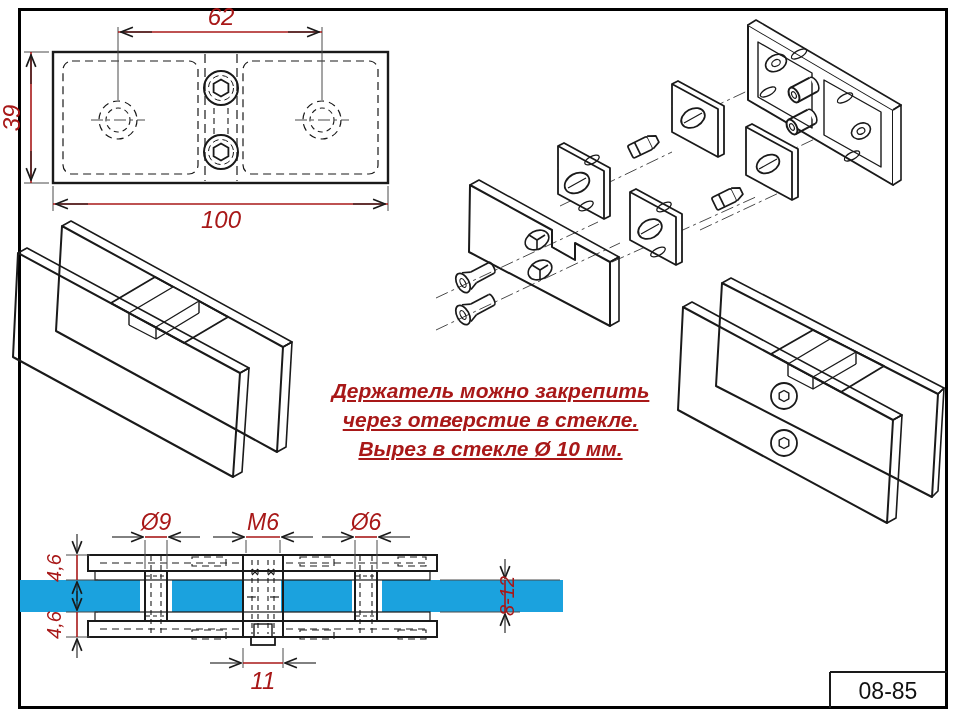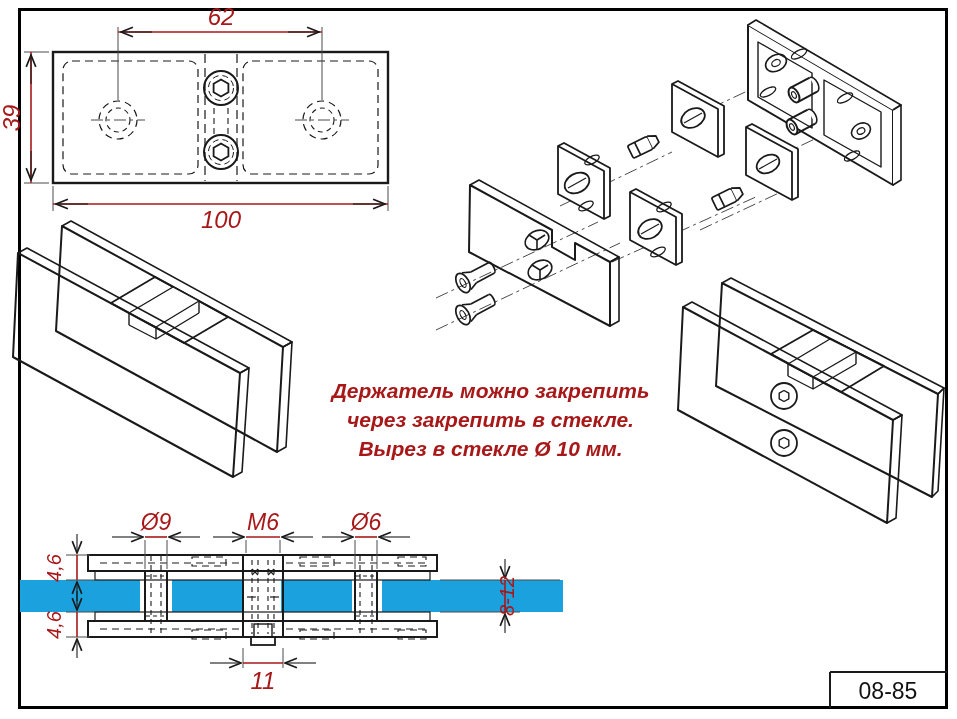--- a/index.html
+++ b/index.html
@@ -10,7 +10,7 @@
   .sec-label{font:italic 23px "Liberation Sans",sans-serif;fill:#A81818;}
   .tb-text{font:23px "Liberation Sans",sans-serif;fill:#111111;}
   .note{position:absolute;left:318px;top:376px;width:345px;text-align:center;
-        color:#A81818;font:italic 700 21px "Liberation Sans",sans-serif;line-height:29px;}
+        color:#A81818;font:italic 700 21px "Liberation Sans",sans-serif;line-height:29px;text-decoration:underline;}
   .note .gap{}
   .ln{stroke:#1a1a1a;fill:none;}
   .thin{stroke:#4a4a4a;stroke-width:1;fill:none;}

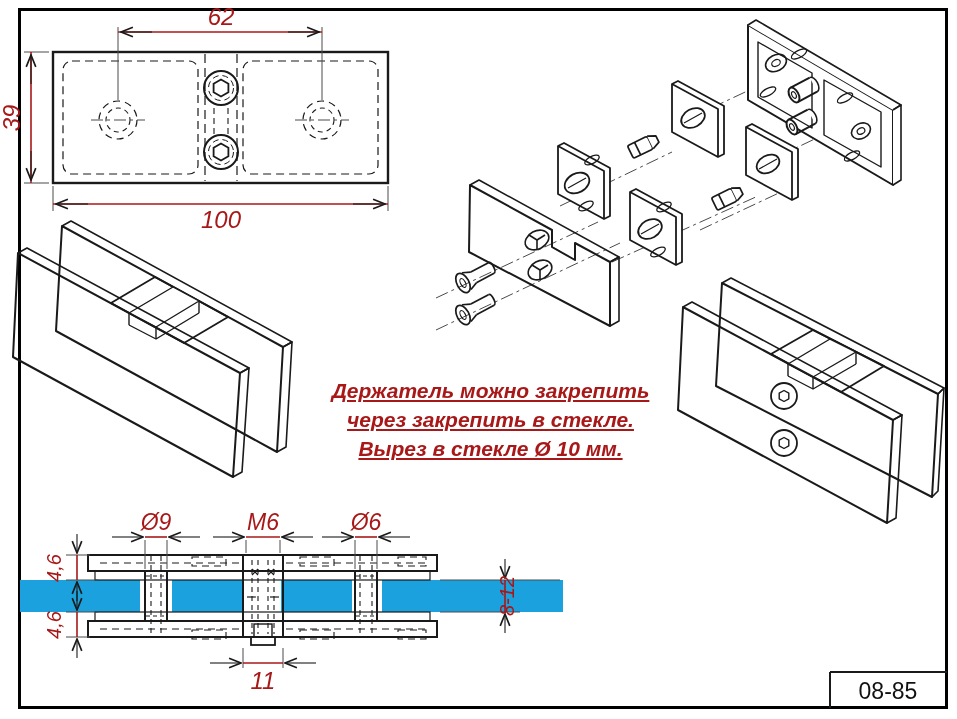--- a/index.html
+++ b/index.html
@@ -395,7 +395,7 @@
 
 <div class="note">
   <div>Держатель можно закрепить</div>
-  <div>через закрепить в стекле.</div>
+  <div>через отверстие в стекле.</div>
   <div class="gap">Вырез в стекле Ø 10 мм.</div>
 </div>
 

